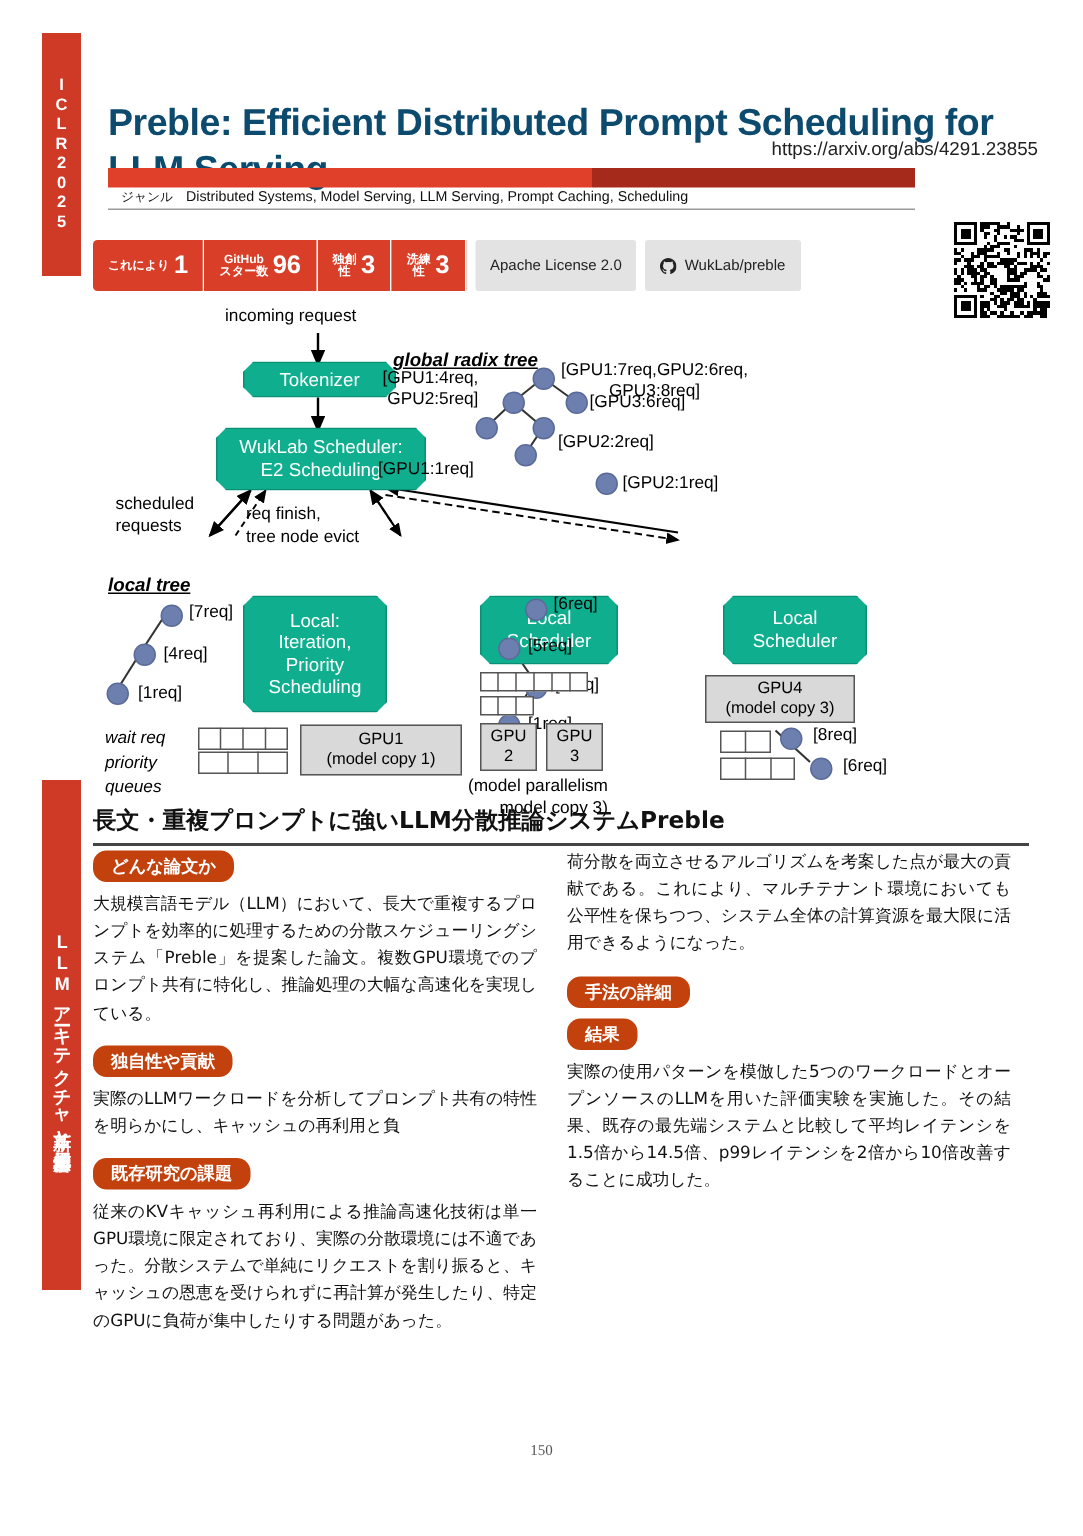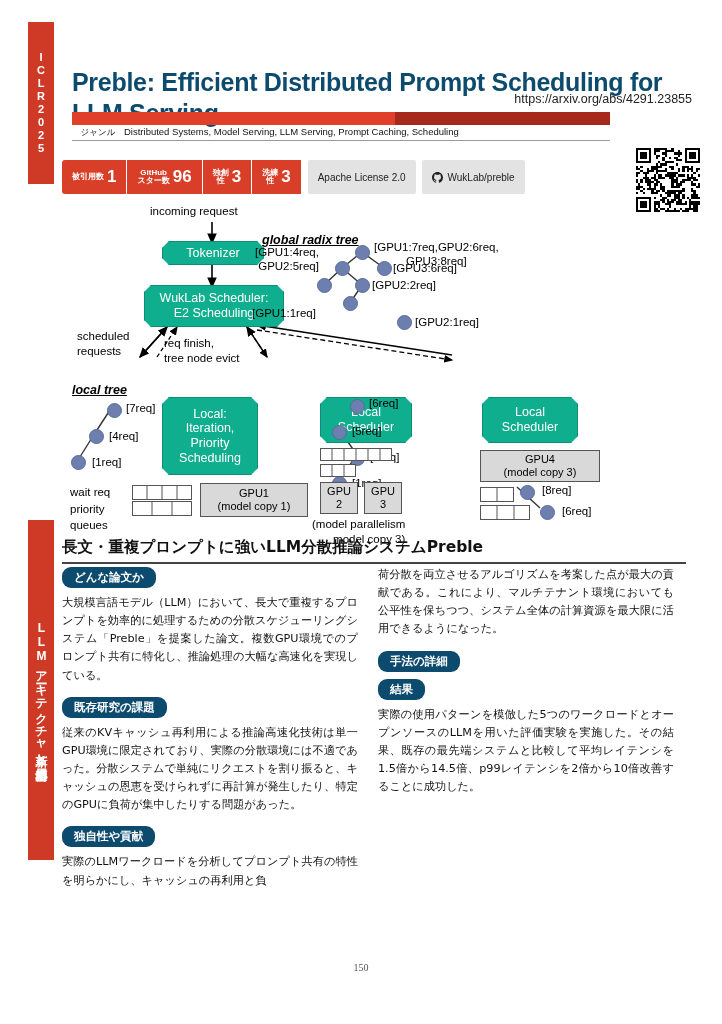--- a/index.html
+++ b/index.html
@@ -163,7 +163,7 @@
 
   <div class="badges">
     <div class="badge">
-      <div class="lbl"><span>被引用数</span></div>
+      <div class="lbl"><span>これにより</span></div>
       <div class="num">1</div>
     </div>
     <div class="badge">

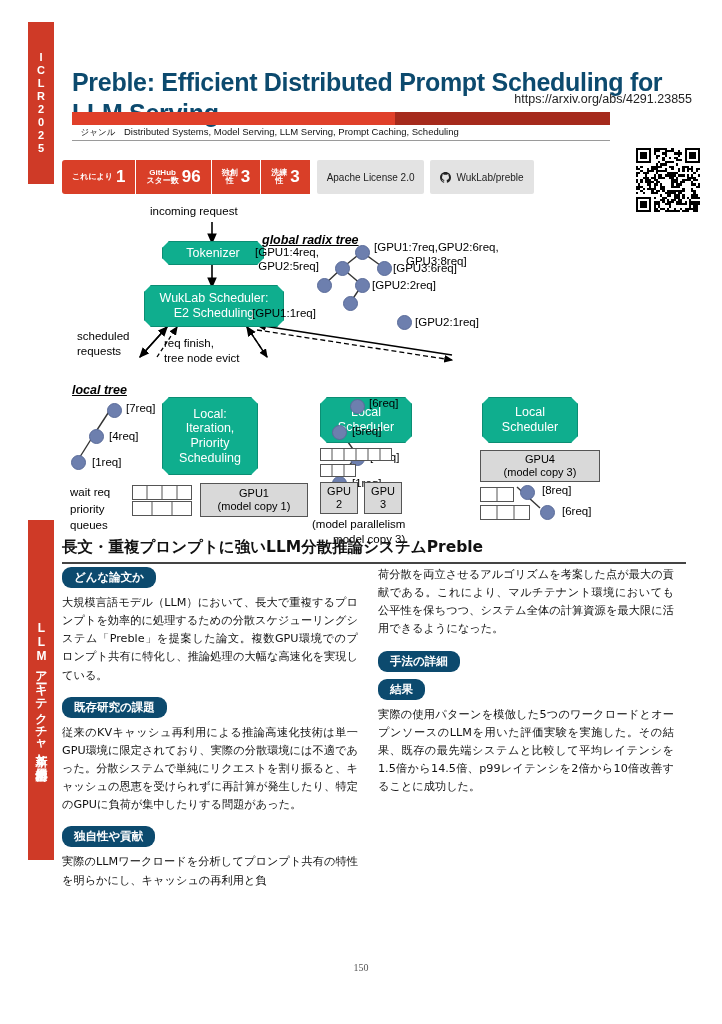--- a/index.html
+++ b/index.html
@@ -267,7 +267,7 @@
 GPU3:8req]</div>
     <div class="fig-text" style="left:331px;top:57px;">[GPU3:6req]</div>
     <div class="fig-text" style="left:190px;top:102px;">[GPU1:1req]</div>
-    <div class="fig-text" style="left:310px;top:74px;">[GPU2:2req]</div>
+    <div class="fig-text" style="left:310px;top:84px;">[GPU2:2req]</div>
     <div class="fig-text" style="left:353px;top:111px;">[GPU2:1req]</div>
 
     <div class="fig-text" style="left:15px;top:124px;white-space:pre-line;line-height:1.3">scheduled

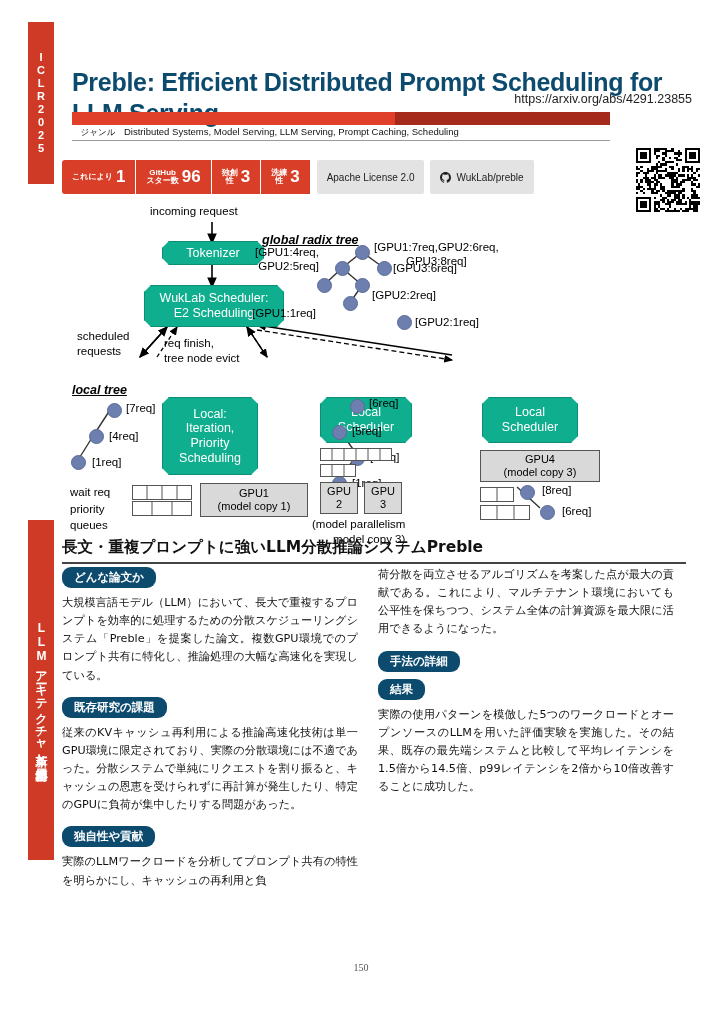--- a/index.html
+++ b/index.html
@@ -334,7 +334,7 @@
 
     <div class="node oct" style="left:420px;top:192px;width:96px;height:46px;white-space:pre-line">Local
 Scheduler</div>
-    <div class="gpu" style="left:418px;top:245px;width:120px;height:32px;white-space:pre-line">GPU4
+    <div class="gpu" style="left:408px;top:245px;width:100px;height:32px;white-space:pre-line">GPU4
 (model copy 3)</div>
     <div class="qbox" style="left:418px;top:282px;width:34px;height:15px;"></div>
     <div class="qbox" style="left:418px;top:300px;width:50px;height:15px;"></div>

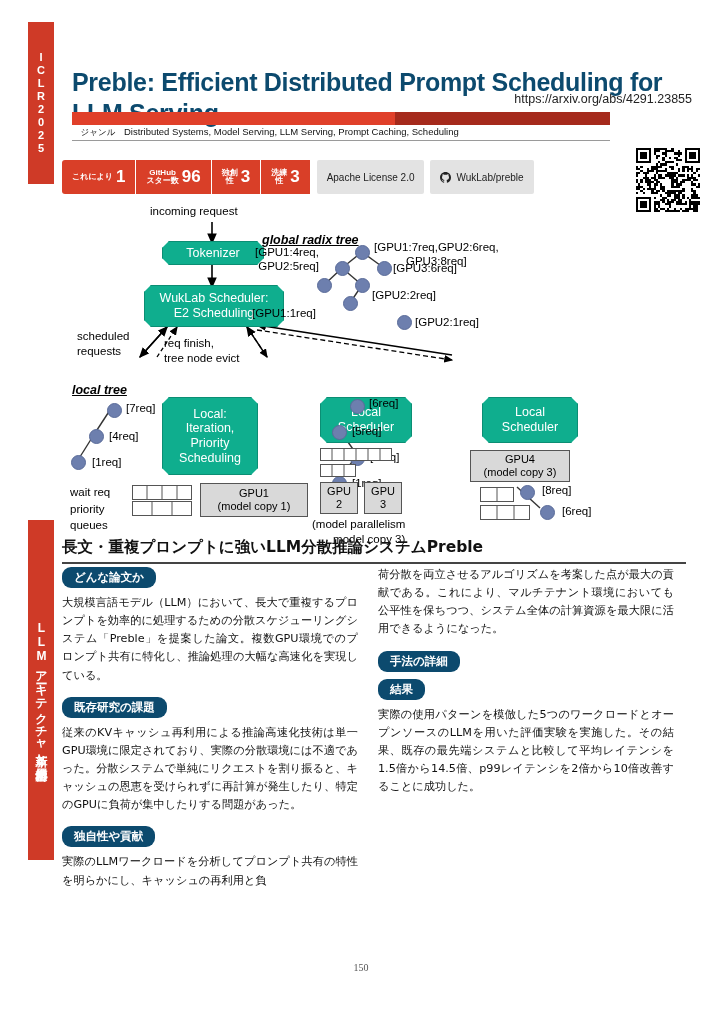--- a/index.html
+++ b/index.html
@@ -288,7 +288,7 @@
 Priority
 Scheduling</div>
 
-    <div class="fig-text" style="left:8px;top:279px;white-space:pre-line;line-height:1.45">wait req
+    <div class="fig-text" style="left:8px;top:279px;font-style:italic;white-space:pre-line;line-height:1.45">wait req
 priority
 queues</div>
     <div class="qbox" style="left:70px;top:280px;width:60px;height:15px;"></div>

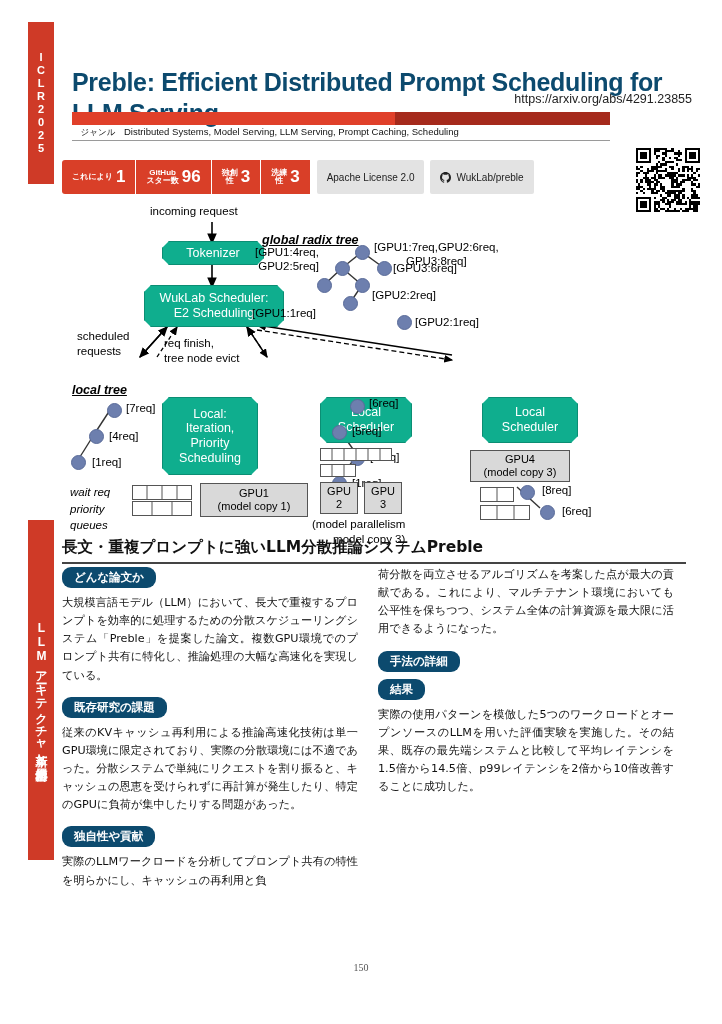--- a/index.html
+++ b/index.html
@@ -119,7 +119,7 @@
   .col-left { left: 62px; }
   .col-right { left: 378px; }
   .sec-head {
-    background: #0c4a6e; color:#fff; border-radius: 9px;
+    background: #c2410c; color:#fff; border-radius: 9px;
     font-size: 11.5px; font-weight: bold;
     padding: 3px 12px; display:inline-block; margin-bottom: 6px; font-family: Liberation Serif, serif;
   }

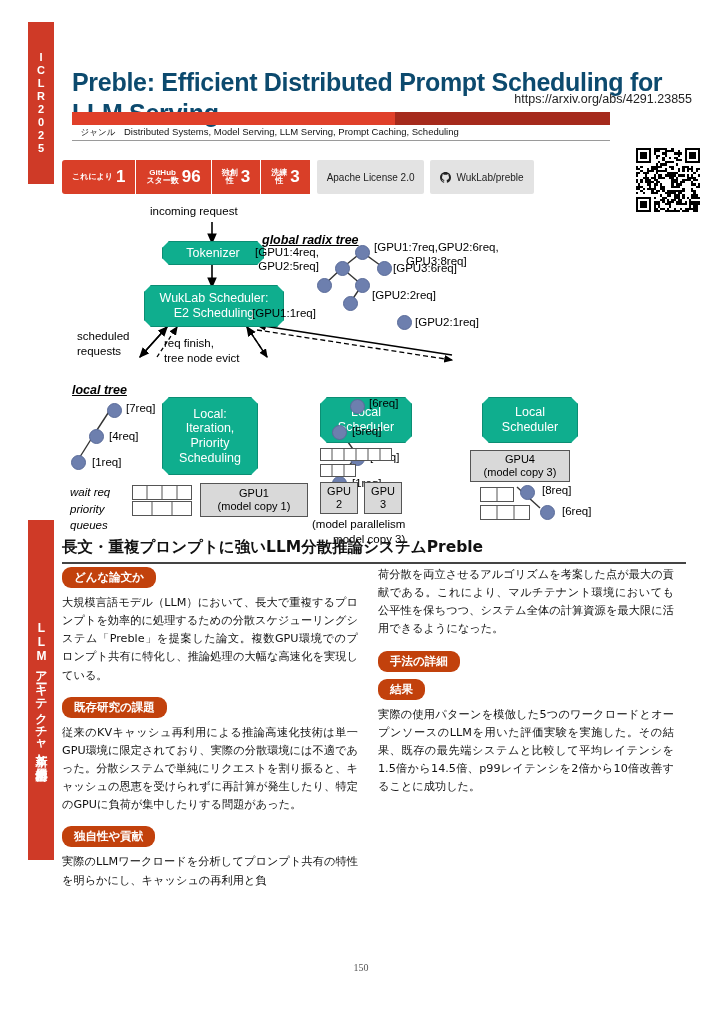--- a/index.html
+++ b/index.html
@@ -357,13 +357,13 @@
       <div class="sec-body">大規模言語モデル（LLM）において、長大で重複するプロンプトを効率的に処理するための分散スケジューリングシステム「Preble」を提案した論文。複数GPU環境でのプロンプト共有に特化し、推論処理の大幅な高速化を実現している。</div>
     </div>
     <div>
+      <div class="sec-head">独自性や貢献</div>
+      <div class="sec-body">実際のLLMワークロードを分析してプロンプト共有の特性を明らかにし、キャッシュの再利用と負</div>
+    </div>
+    <div>
       <div class="sec-head">既存研究の課題</div>
       <div class="sec-body">従来のKVキャッシュ再利用による推論高速化技術は単一GPU環境に限定されており、実際の分散環境には不適であった。分散システムで単純にリクエストを割り振ると、キャッシュの恩恵を受けられずに再計算が発生したり、特定のGPUに負荷が集中したりする問題があった。</div>
     </div>
-    <div>
-      <div class="sec-head">独自性や貢献</div>
-      <div class="sec-body">実際のLLMワークロードを分析してプロンプト共有の特性を明らかにし、キャッシュの再利用と負</div>
-    </div>
   </div>
 
   <div class="col col-right">

